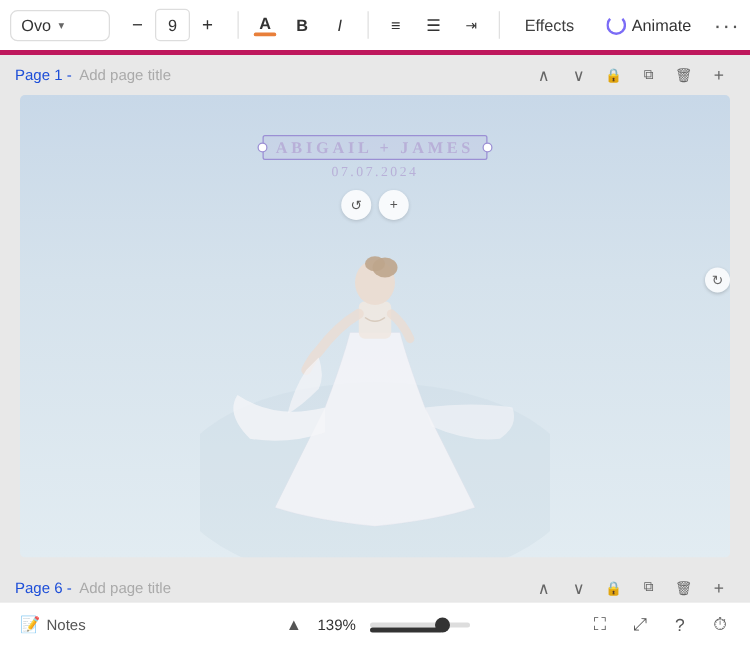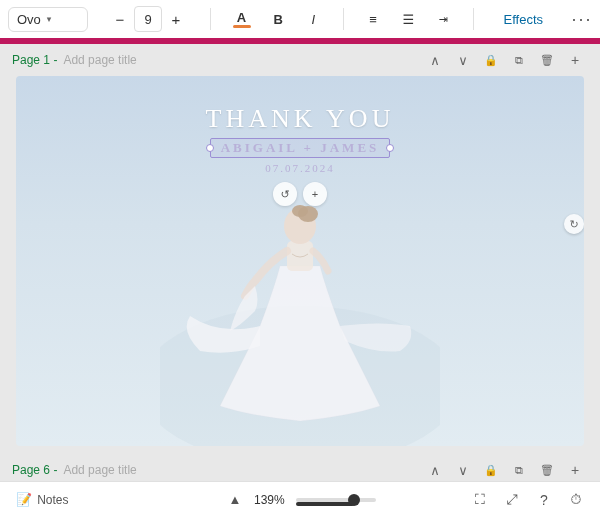--- a/index.html
+++ b/index.html
@@ -20,8 +20,8 @@
       display: flex;
       align-items: center;
       padding: 0 8px;
-      gap: 20px;
-      border-bottom: 6px solid #be185d;
+      gap: 10px;
+      border-bottom: 4px solid #be185d;
       flex-shrink: 0;
     }
     .font-select {

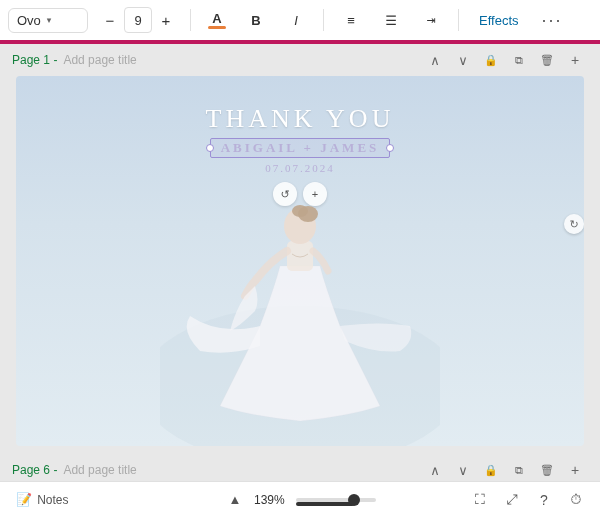--- a/index.html
+++ b/index.html
@@ -118,7 +118,7 @@
       background: transparent;
       cursor: pointer;
       font-size: 13px;
-      color: #0369a1;
+      color: #404040;
     }
     .animate-btn {
       display: flex;

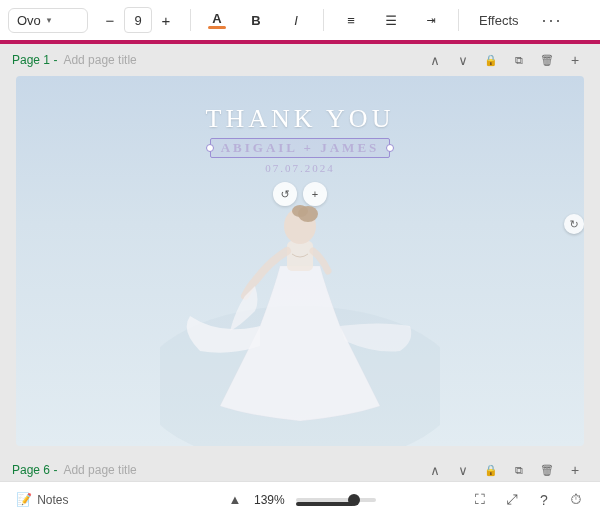--- a/index.html
+++ b/index.html
@@ -511,6 +511,10 @@
     <span>Effects</span>
   </button>
 
+  <button class="animate-btn">
+    <div class="animate-icon"></div>
+    <span>Animate</span>
+  </button>
 
   <button class="more-btn">
     <span>···</span>

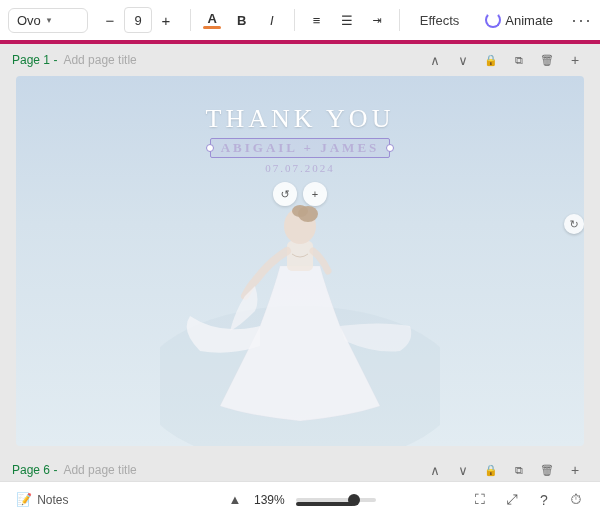--- a/index.html
+++ b/index.html
@@ -183,7 +183,7 @@
     }
     .page-label-text {
       font-size: 12px;
-      color: #15803d;
+      color: #1d4ed8;
     }
     .page-title-link {
       font-size: 12px;

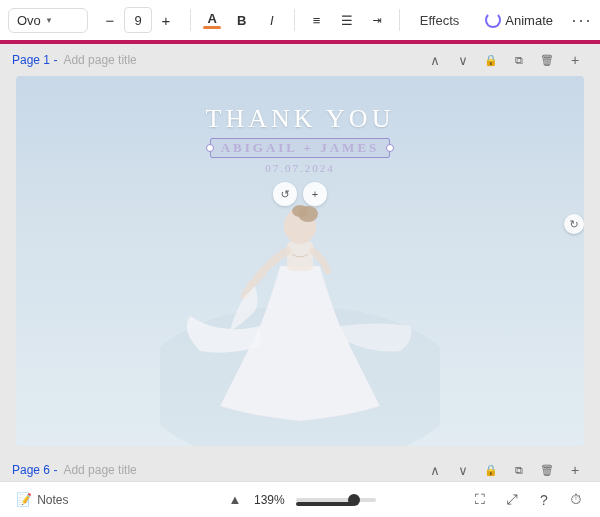--- a/index.html
+++ b/index.html
@@ -557,7 +557,6 @@
     <div class="canvas-container">
       <div class="canvas-page1">
         <div class="canvas-content">
-          <span class="thank-you-text">THANK YOU</span>
 
           <div class="selected-text-wrapper">
             <div class="selected-text-box">

